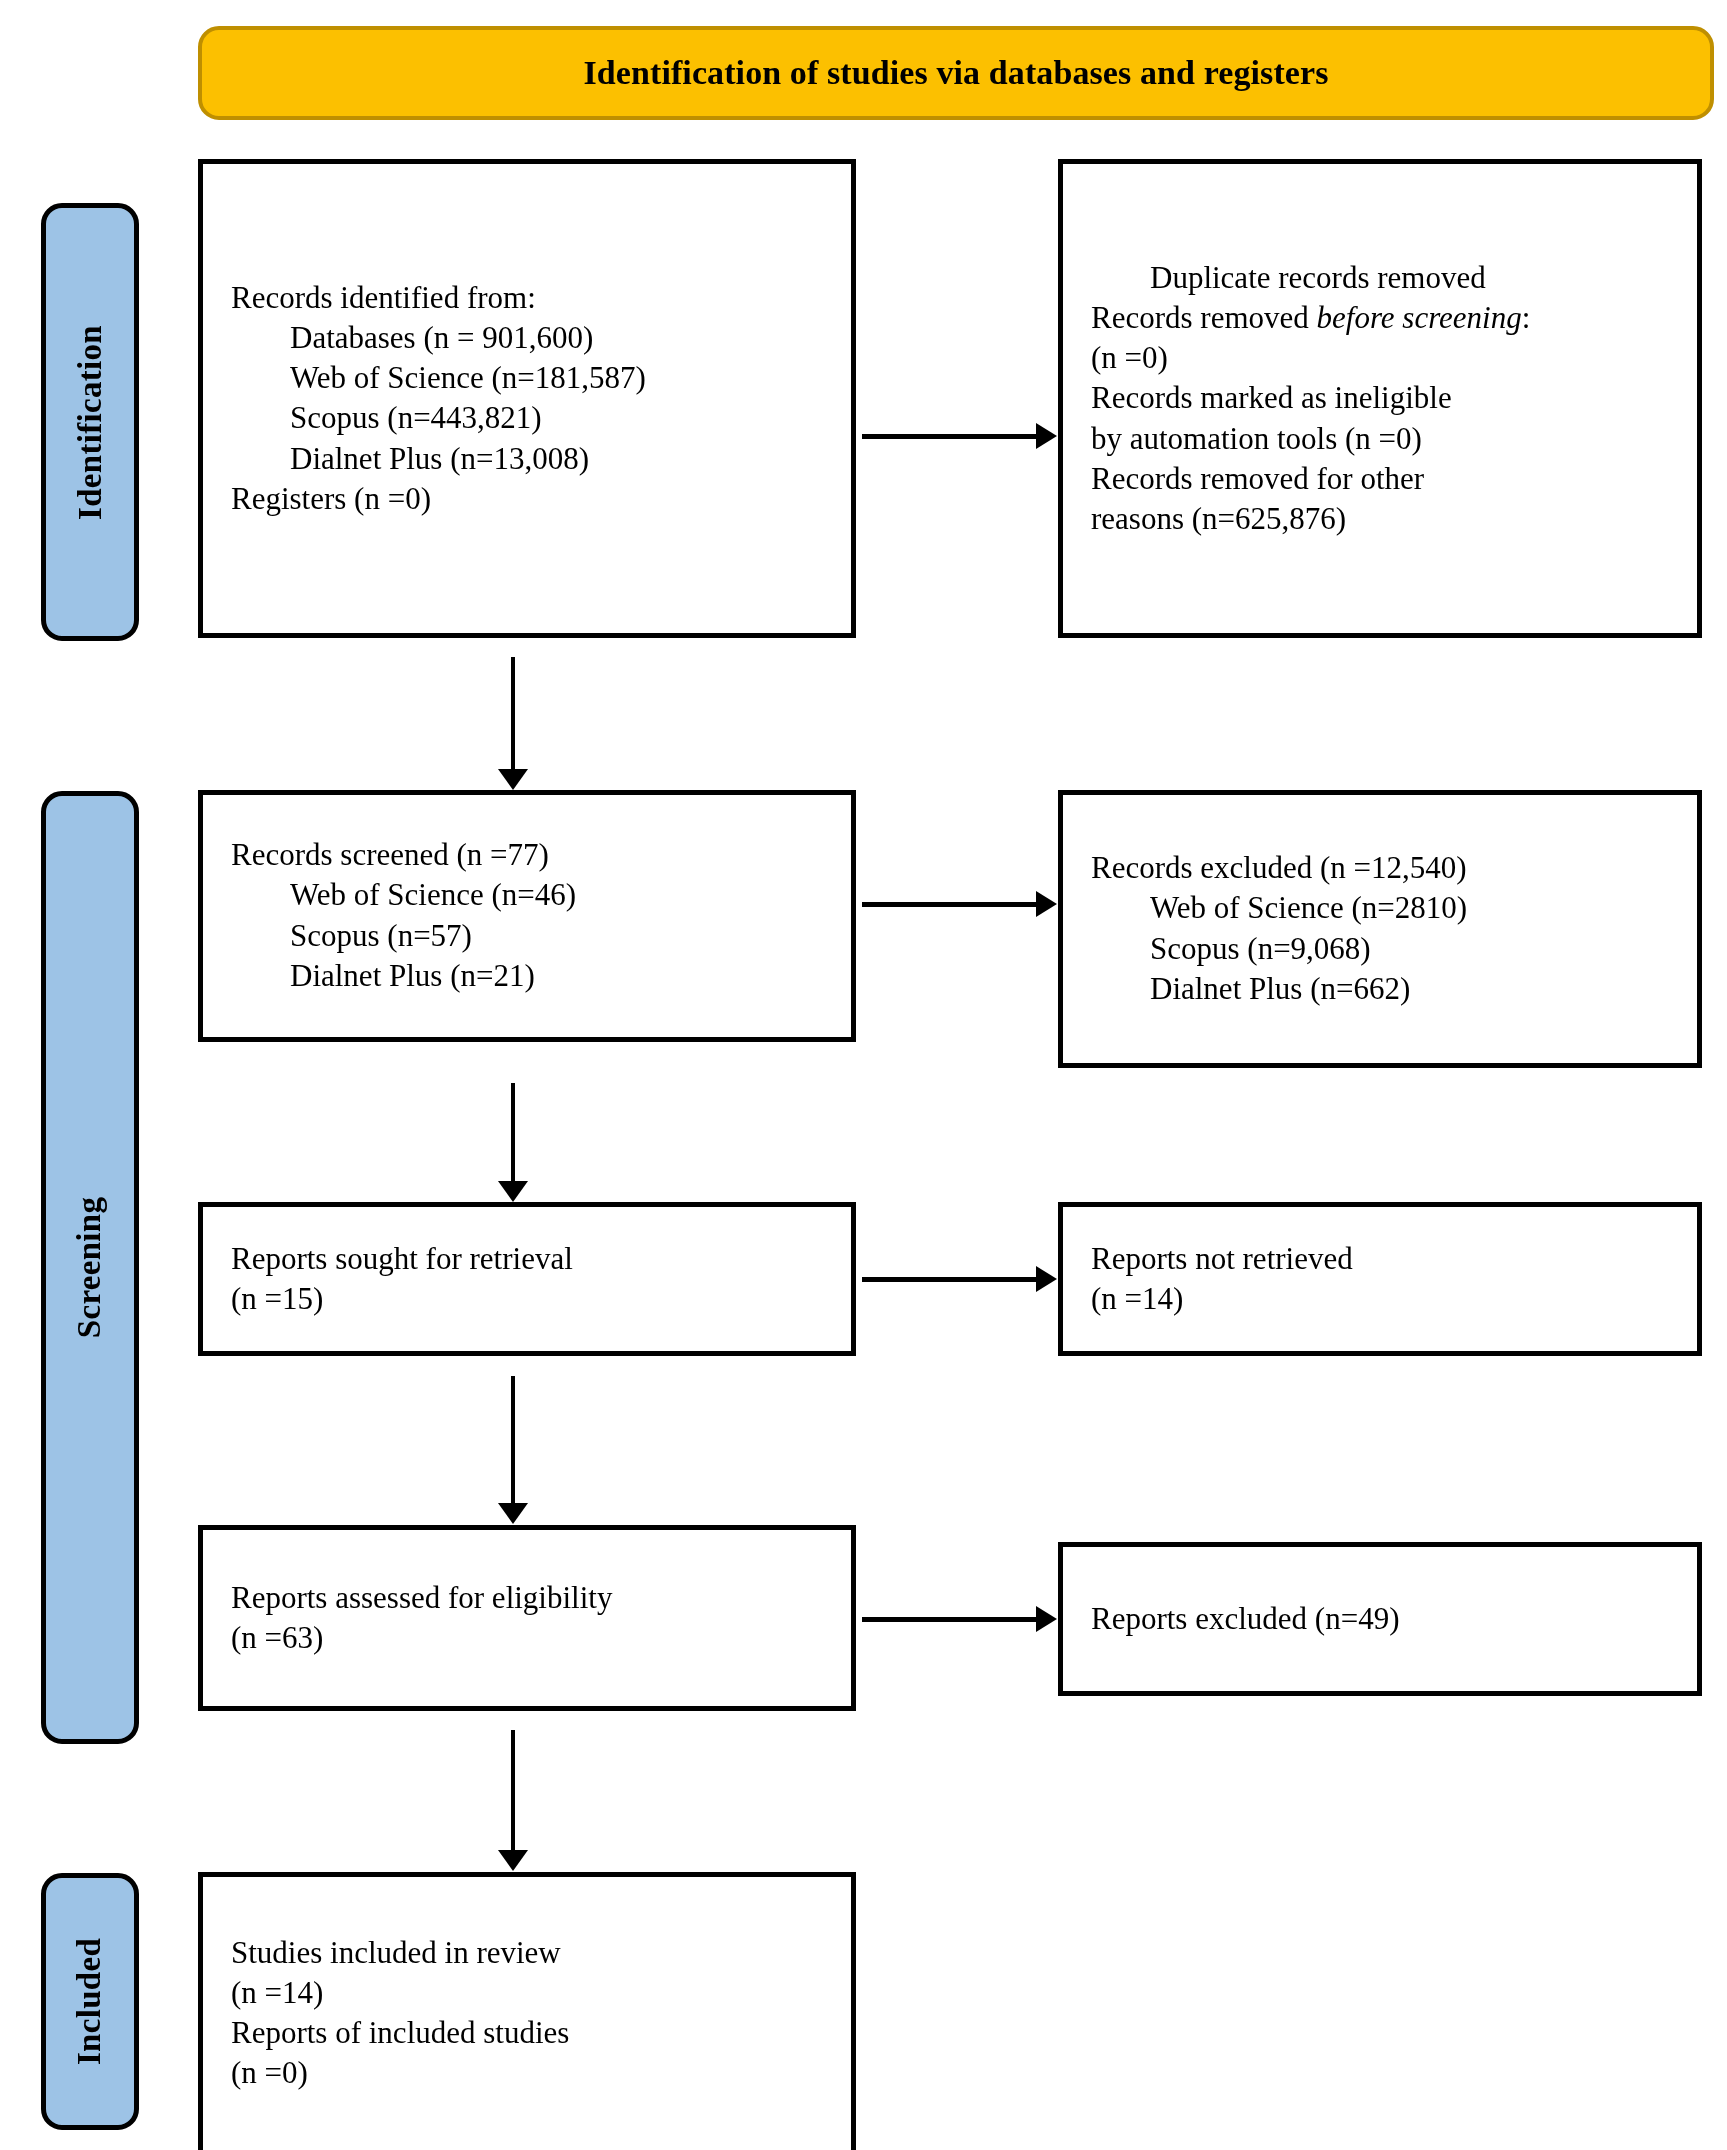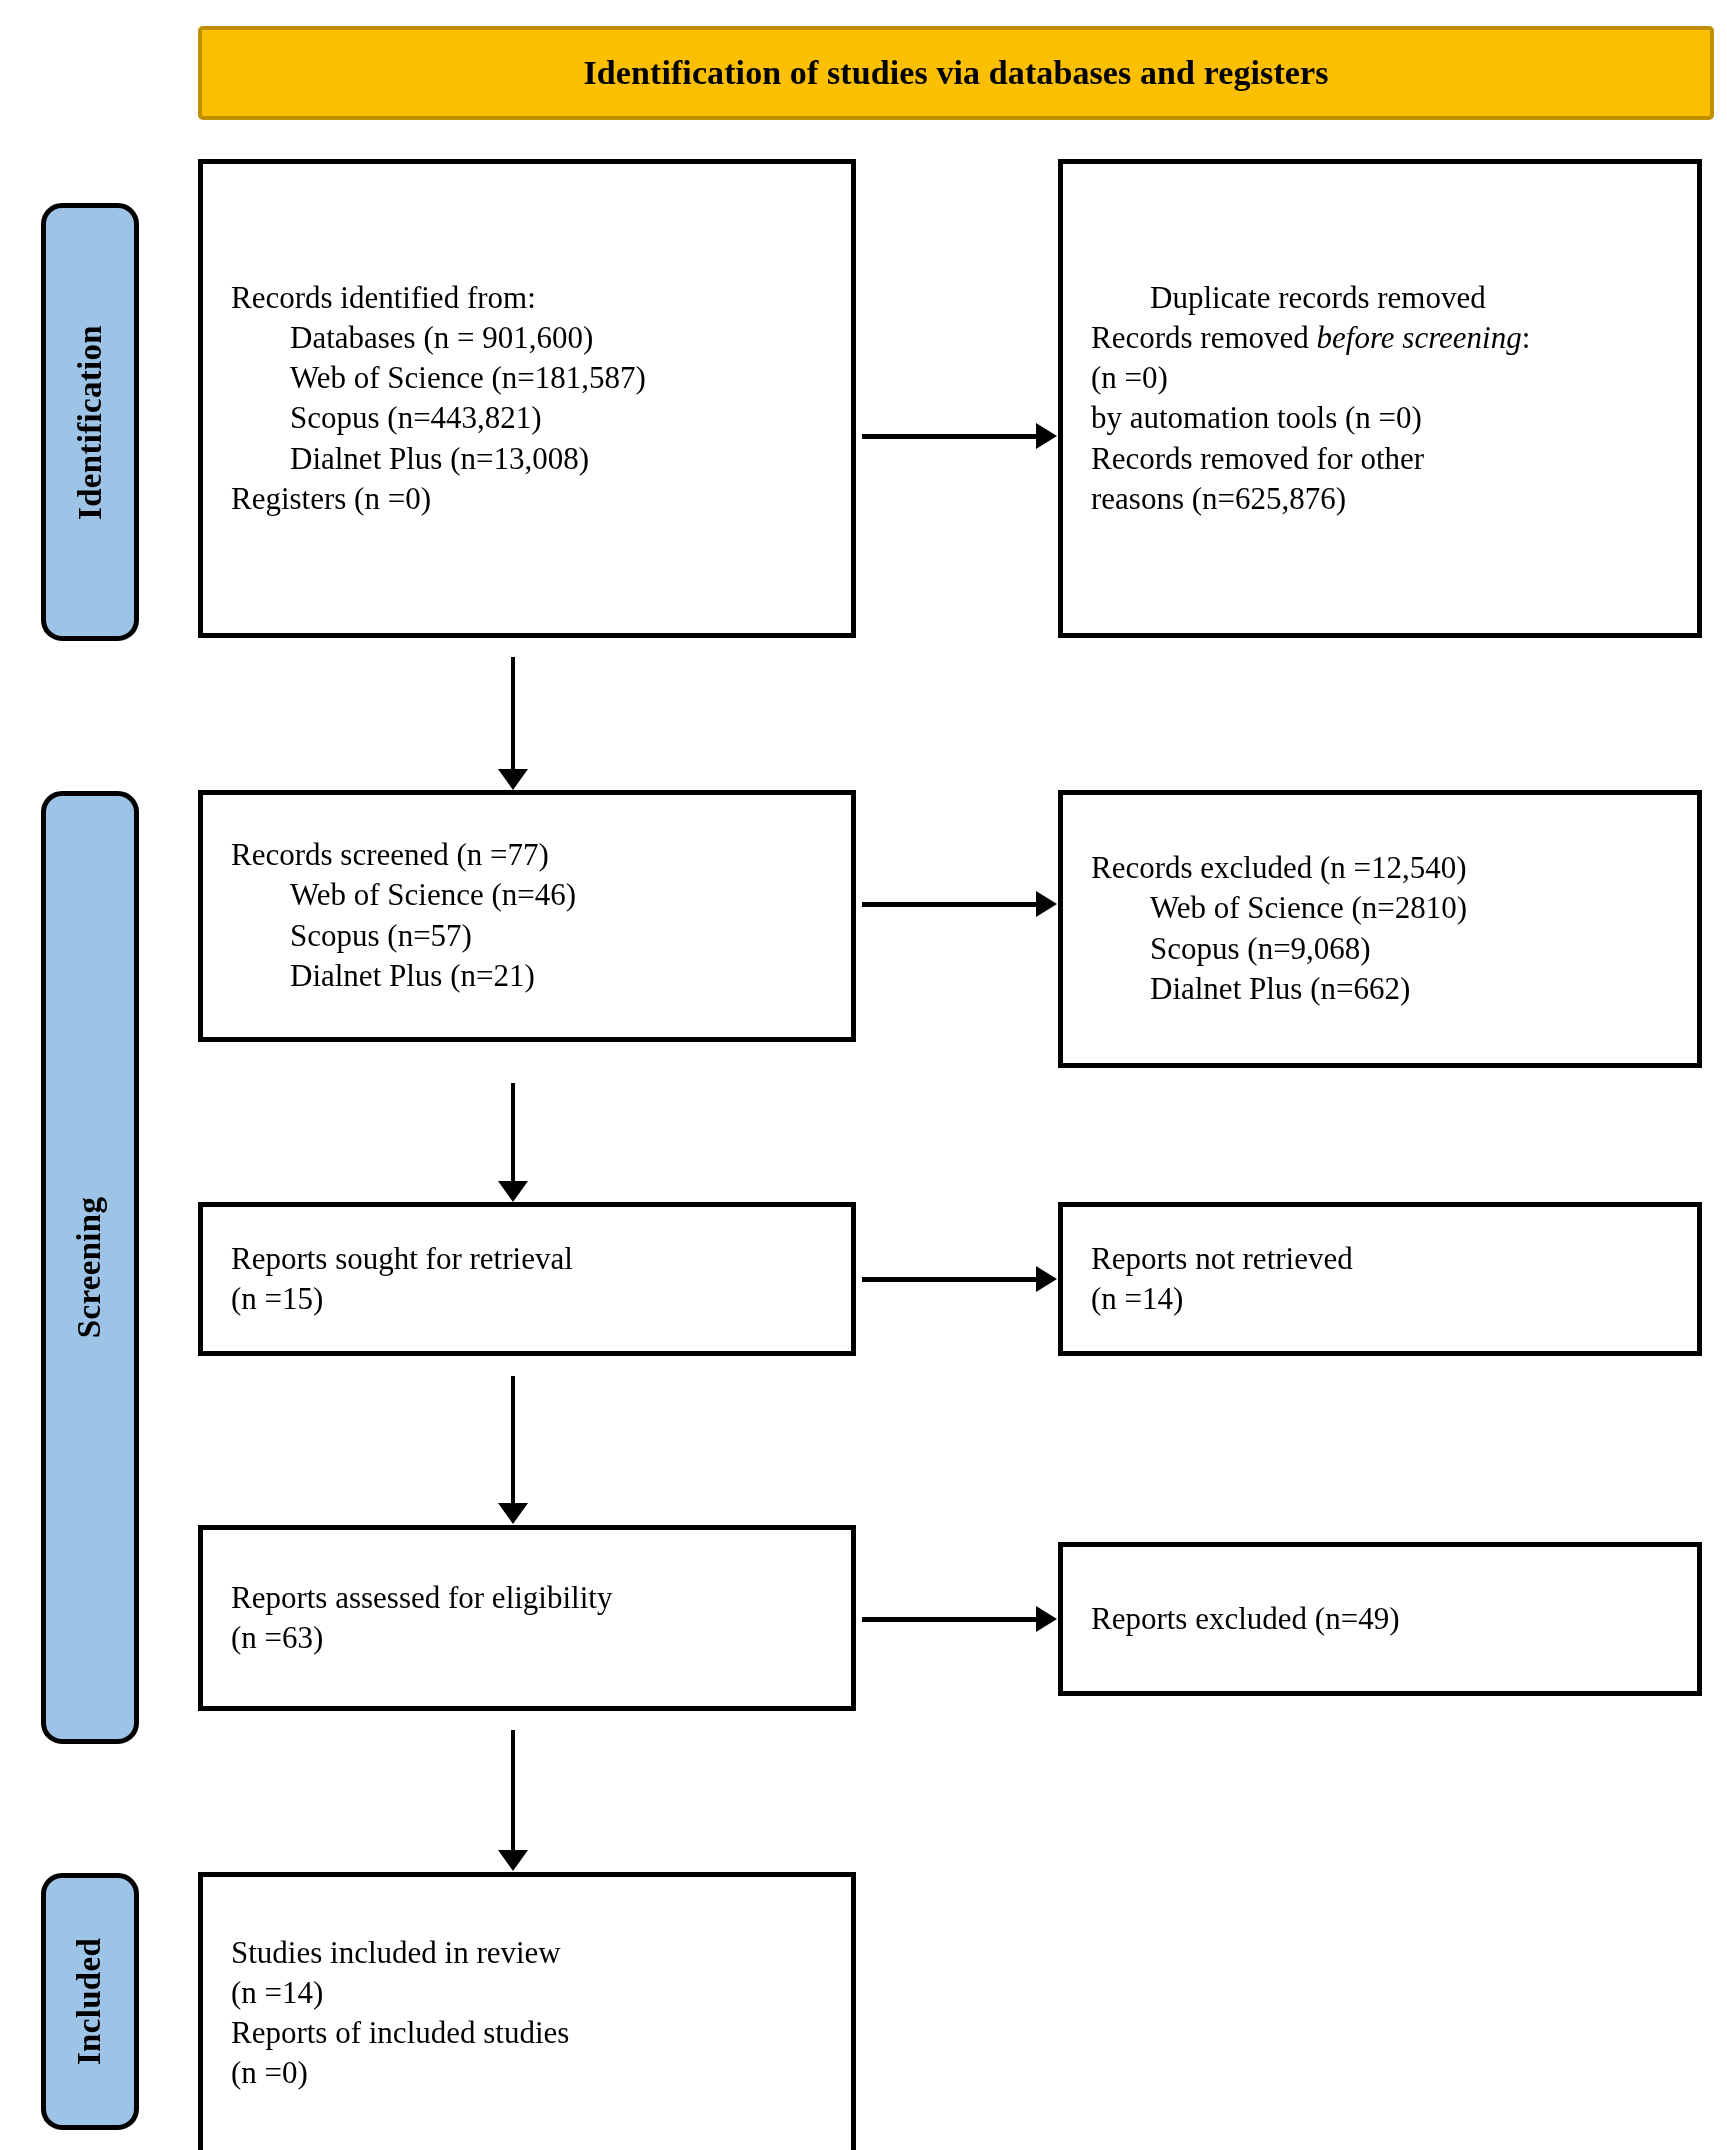--- a/index.html
+++ b/index.html
@@ -29,7 +29,7 @@
     height: 94px;
     background: #FCC000;
     border: 4.3px solid #BF8F00;
-    border-radius: 5px;
+    border-radius: 21px;
     box-sizing: border-box;
     display: flex;
     align-items: center;

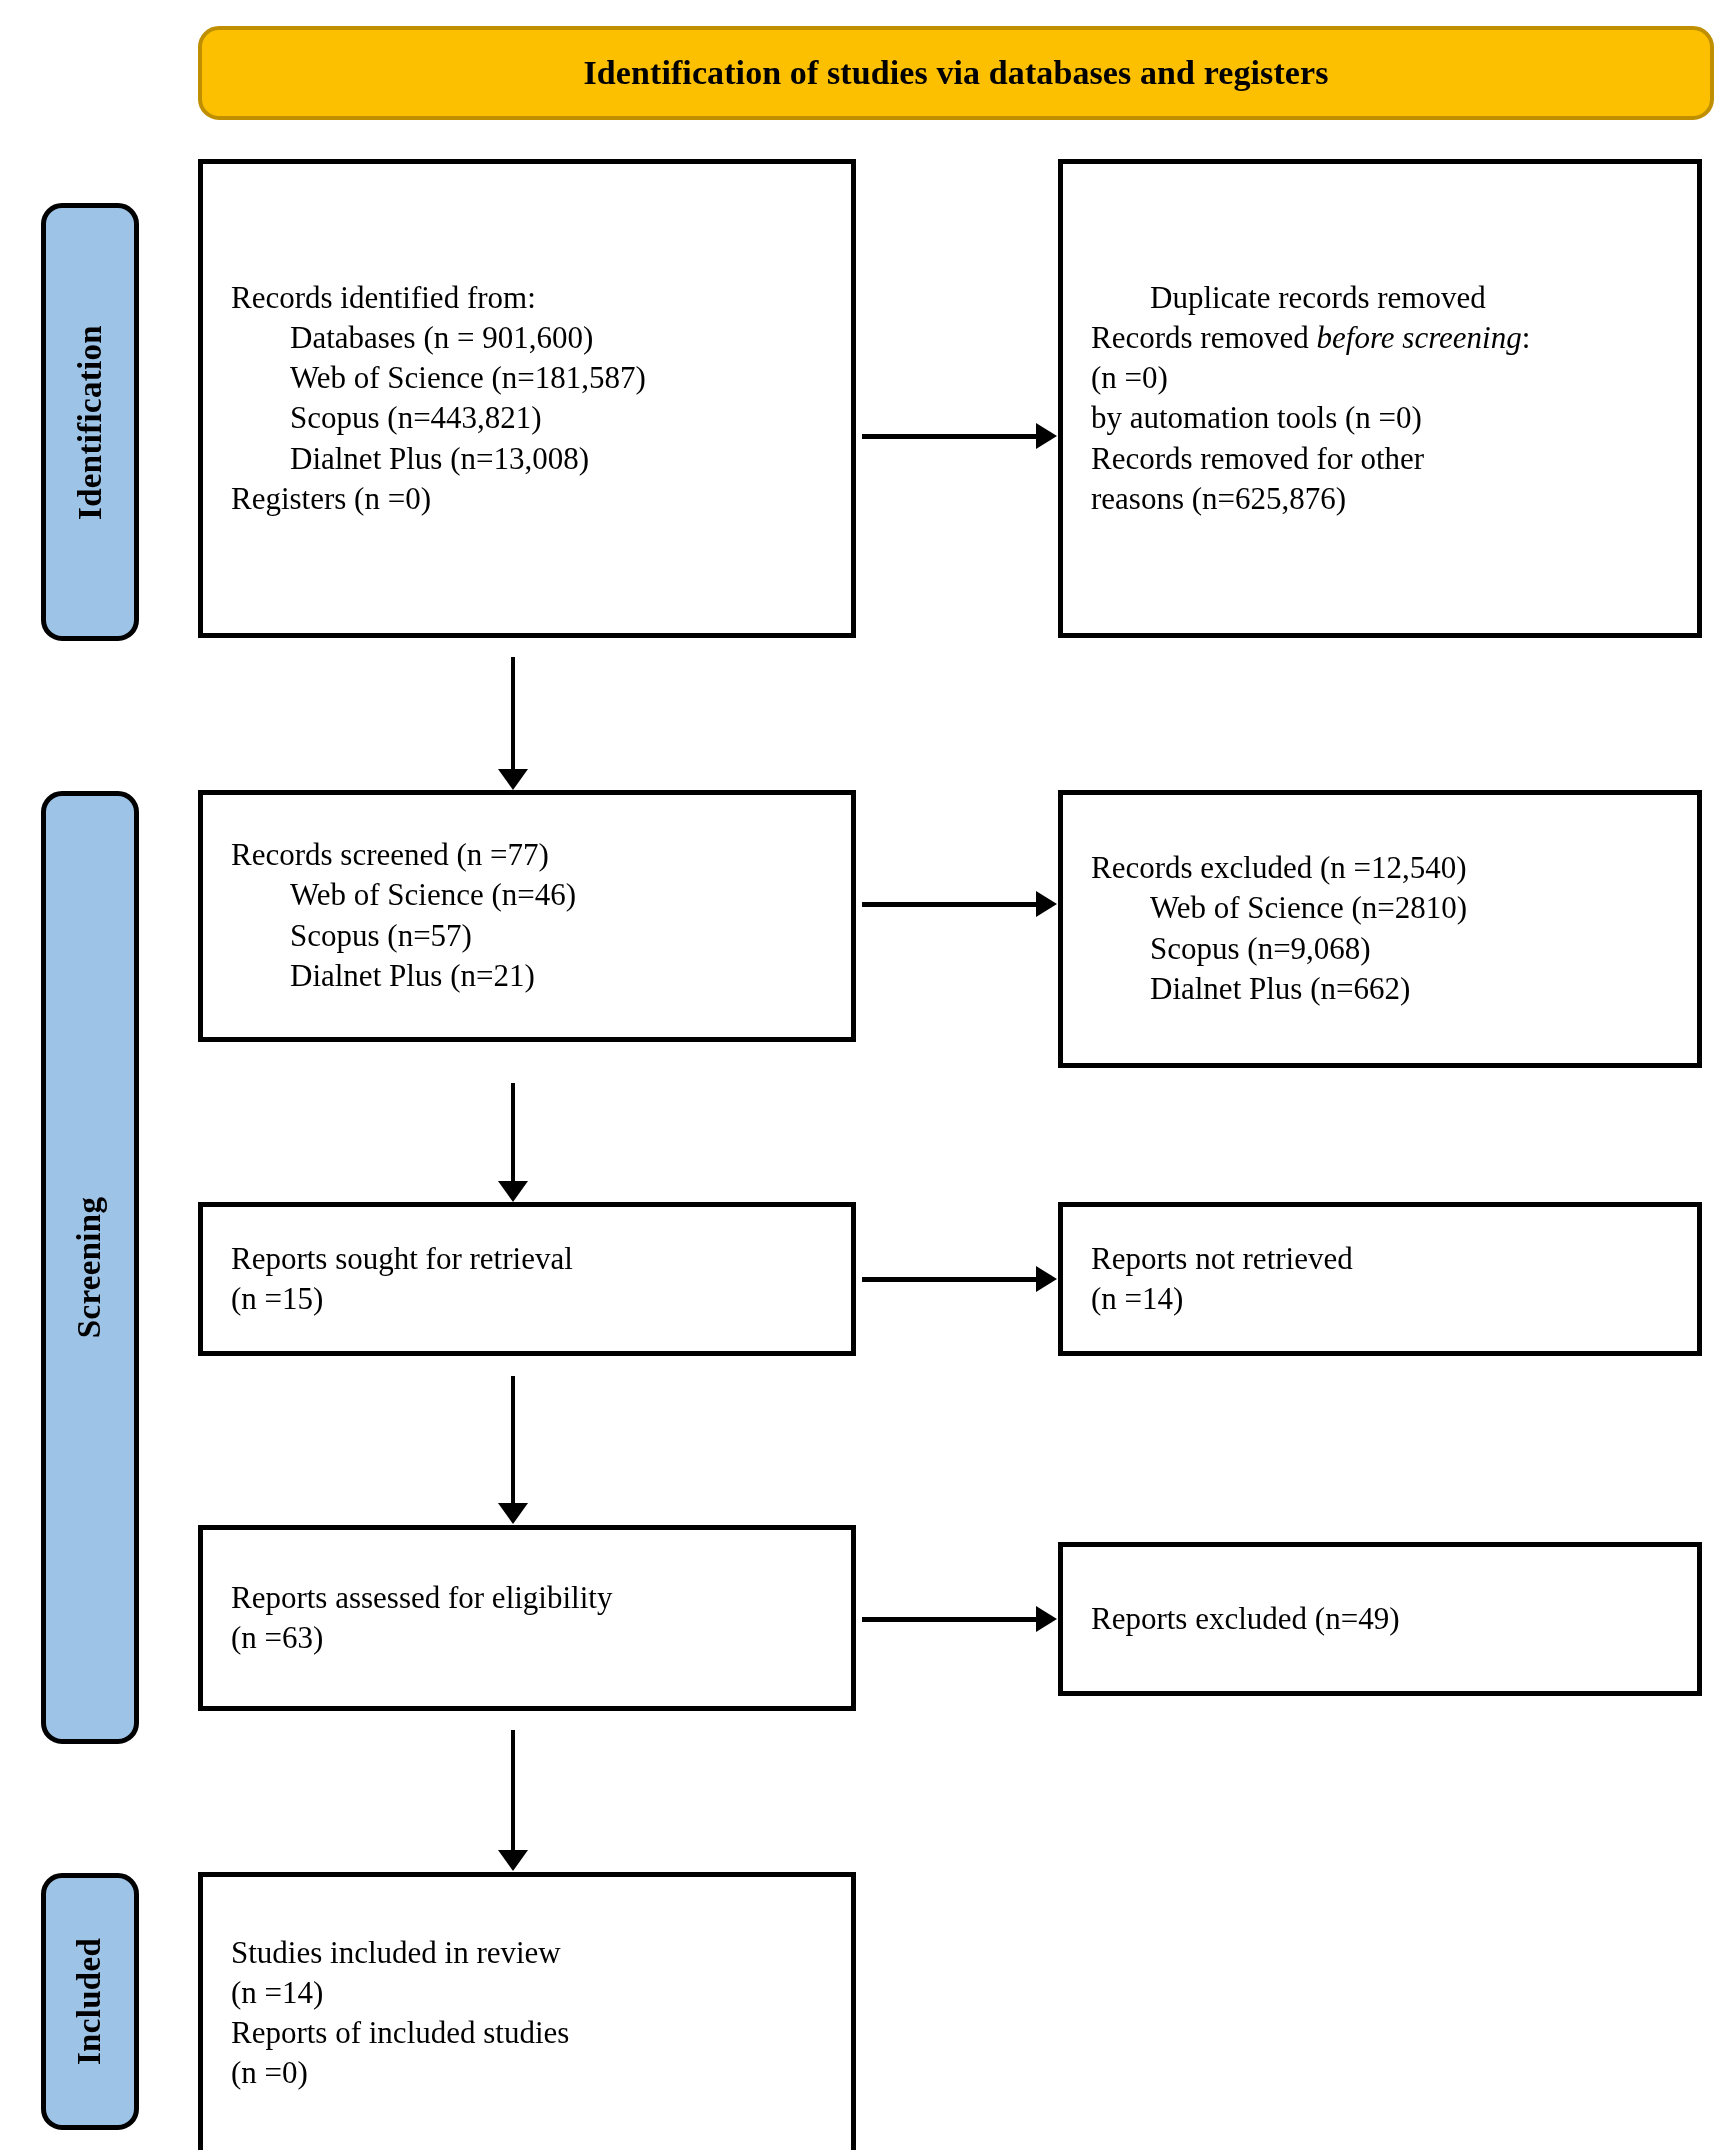--- a/index.html
+++ b/index.html
@@ -186,6 +186,7 @@
       <div class="box-line indent">Duplicate records removed</div>
       <div class="box-line"><span>Records removed </span><i>before screening</i><span>:</span></div>
       <div class="box-line">(n =0)</div>
+      <div class="box-line">Records marked as ineligible</div>
       <div class="box-line">by automation tools (n =0)</div>
       <div class="box-line">Records removed for other</div>
       <div class="box-line">reasons (n=625,876)</div>

